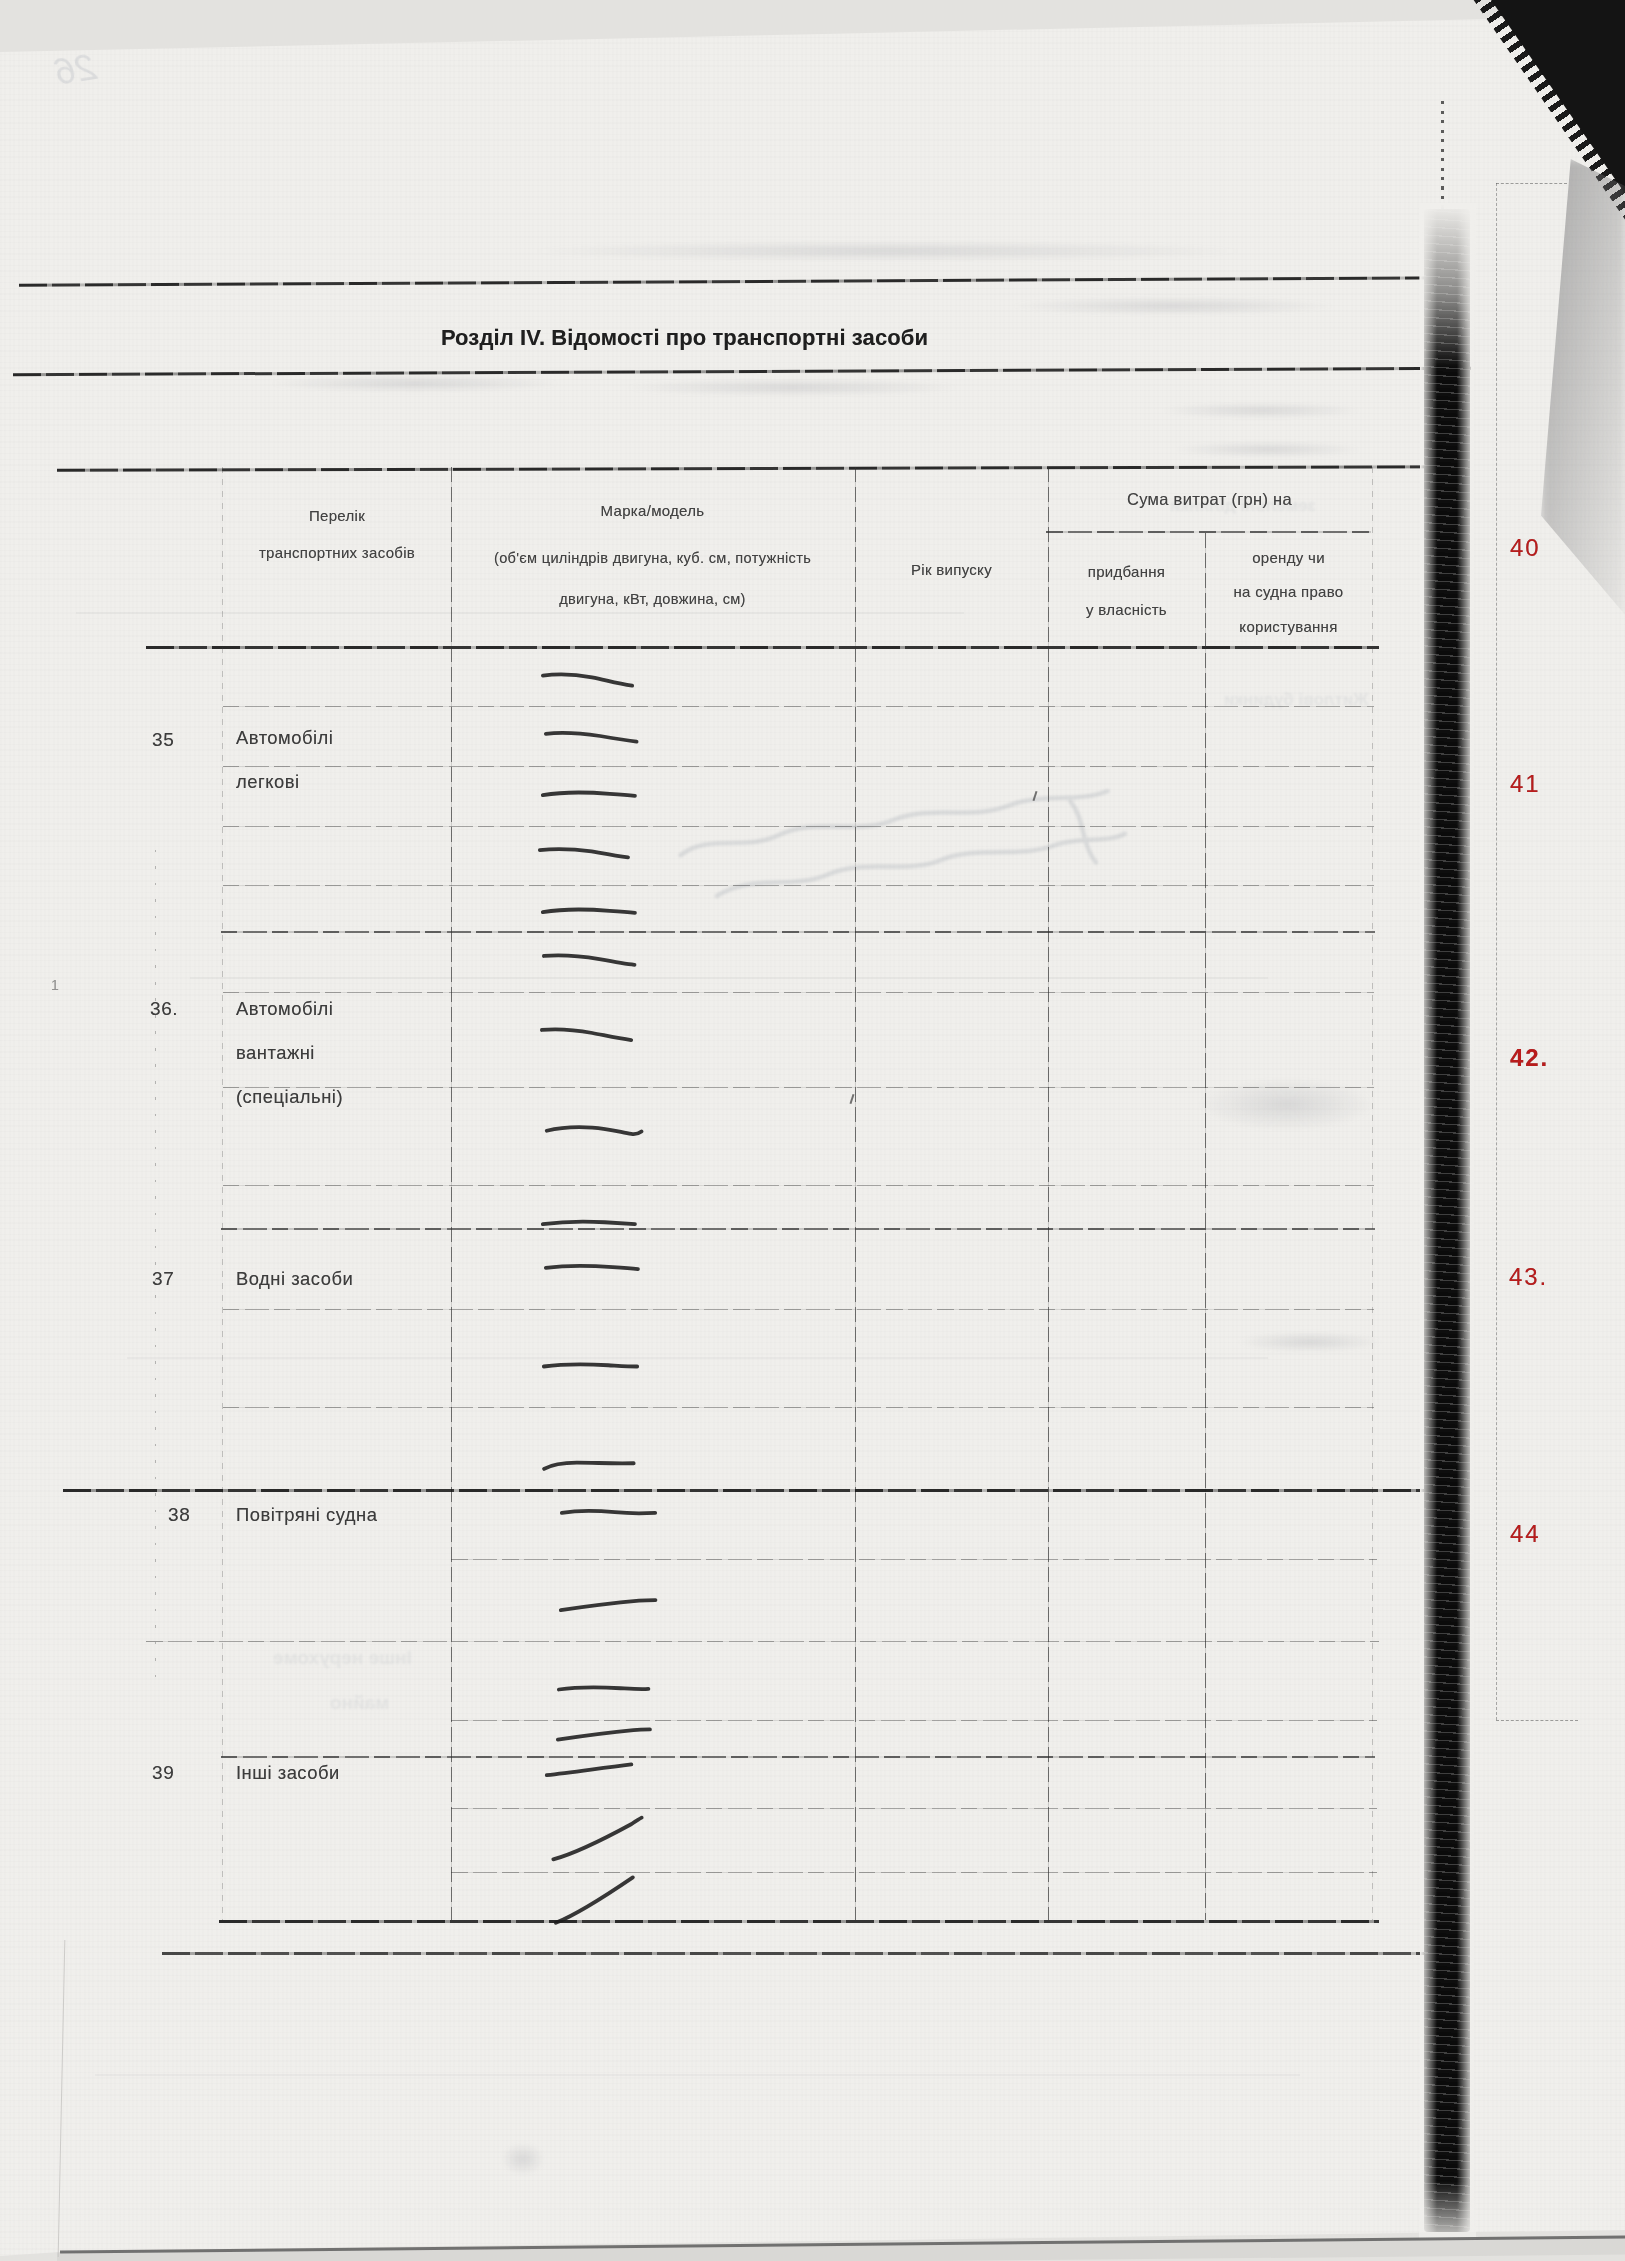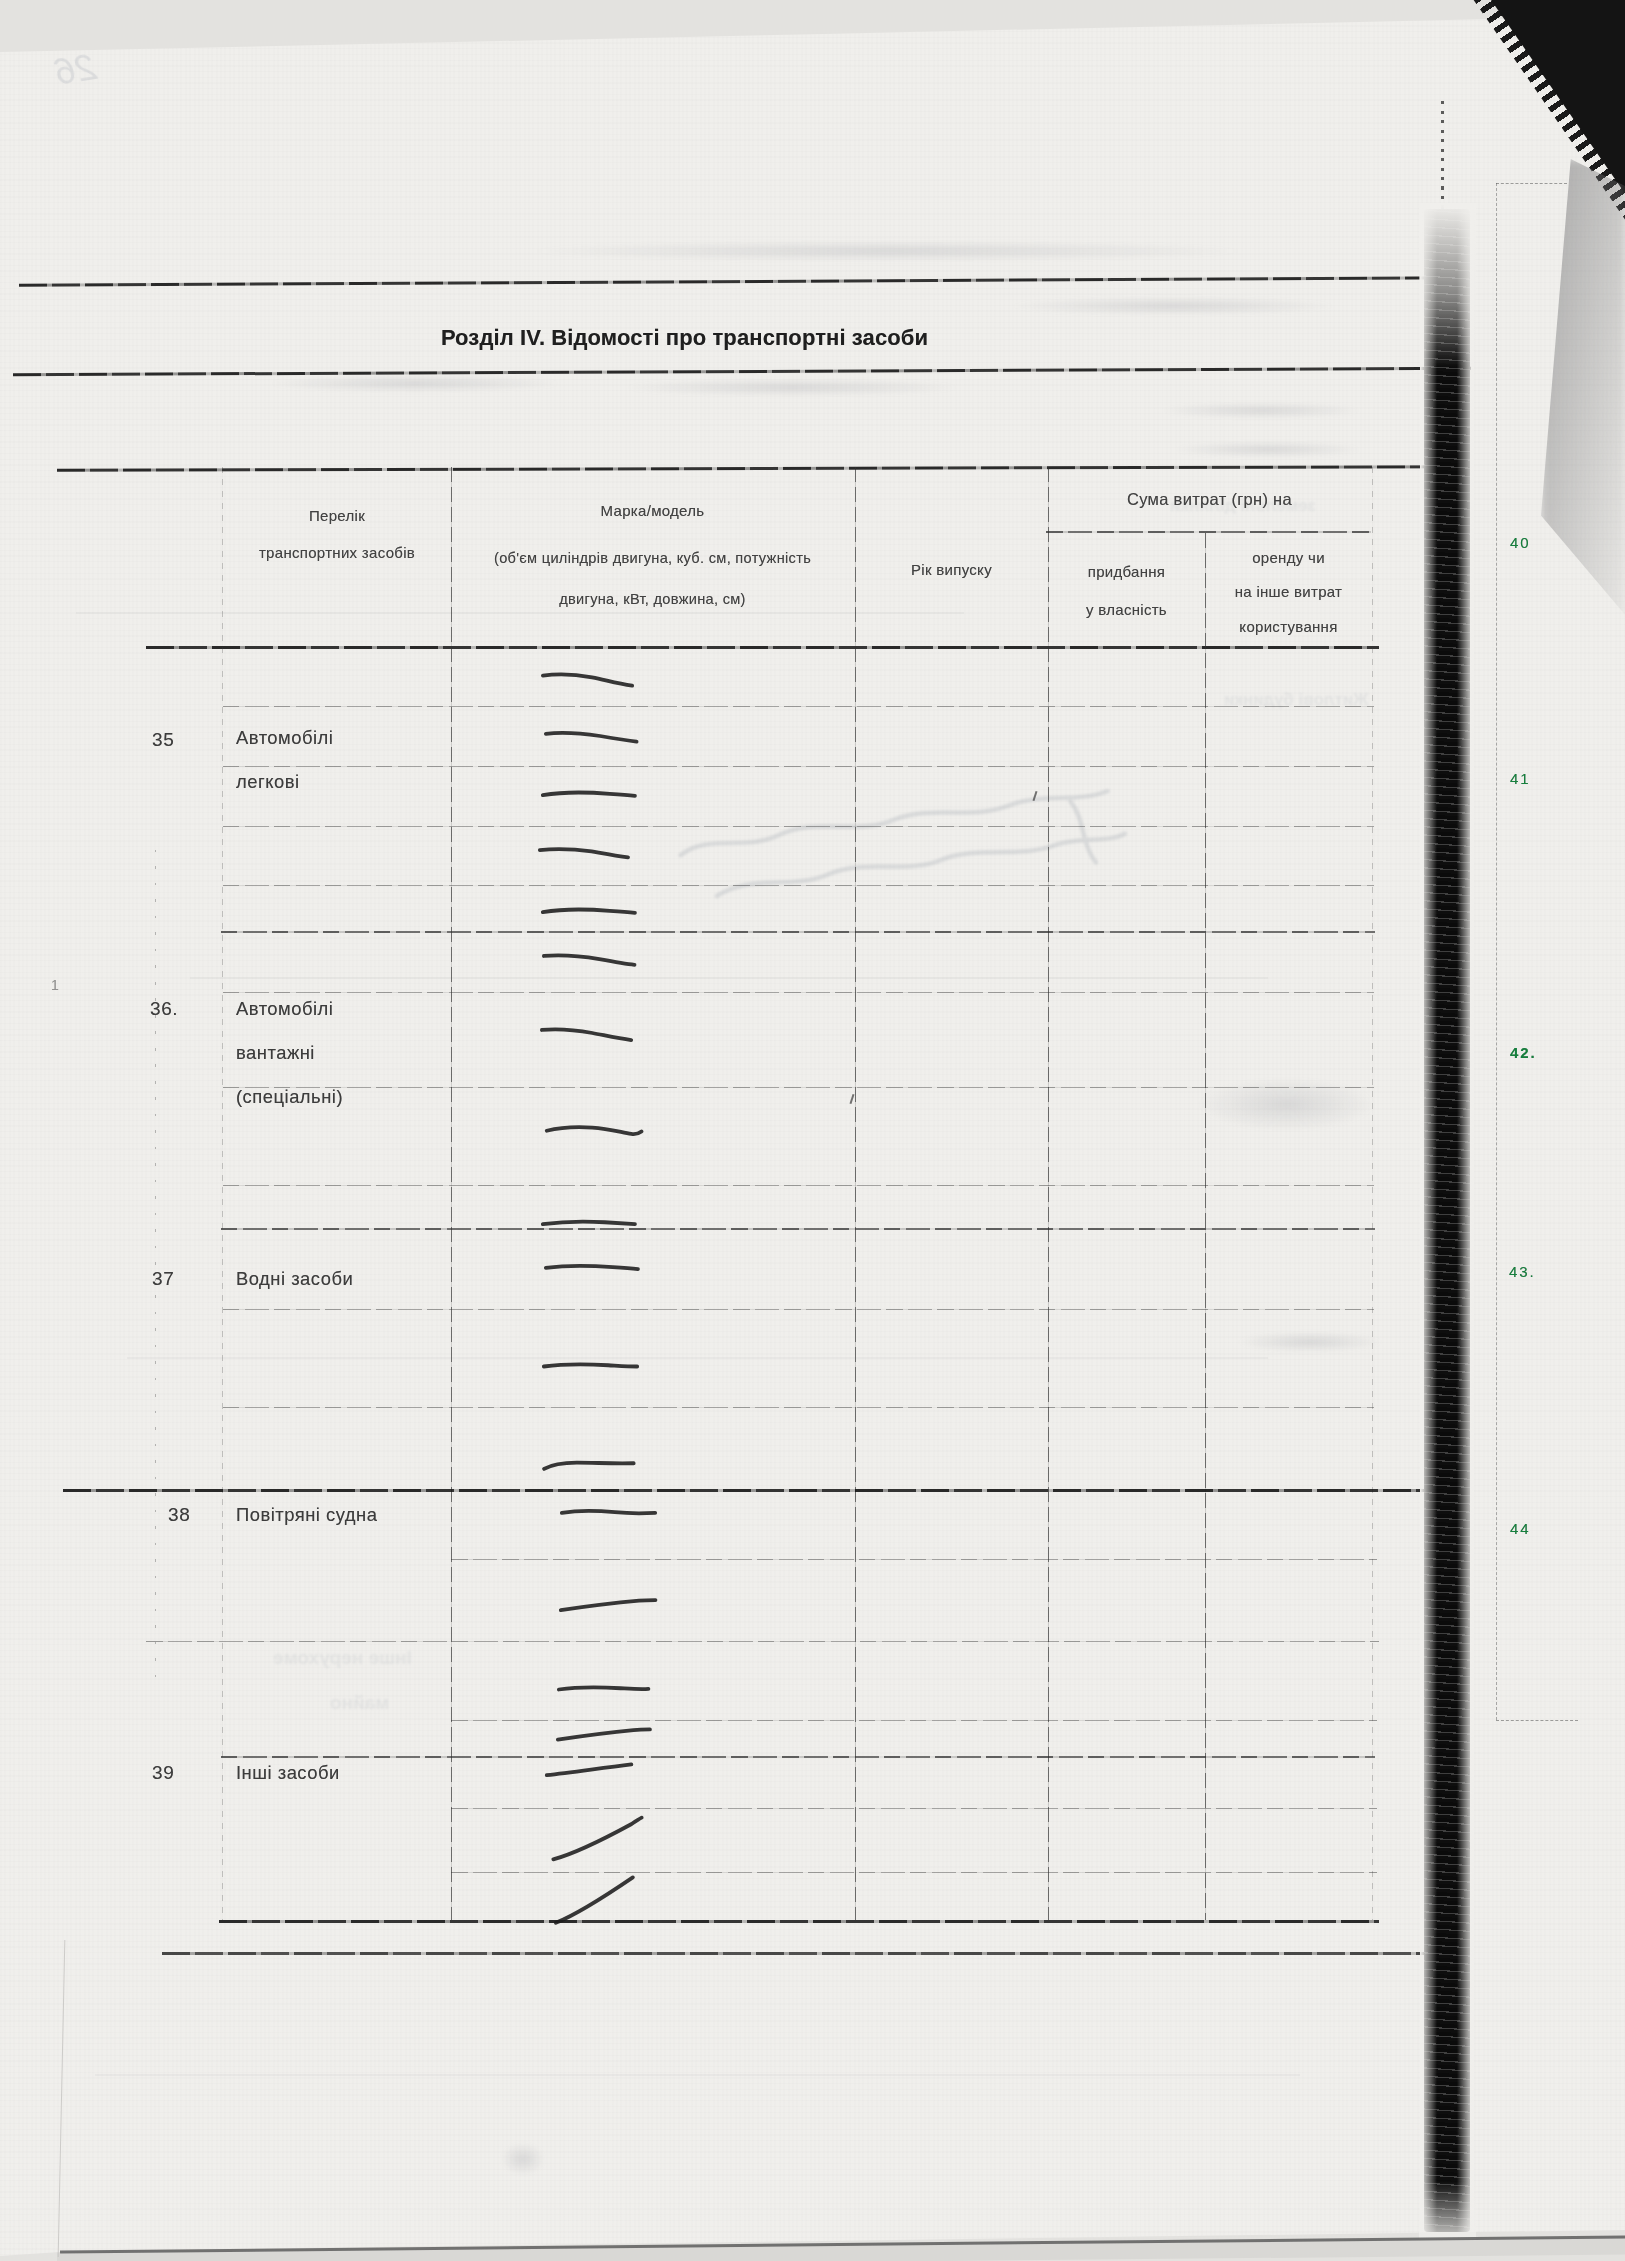--- a/index.html
+++ b/index.html
@@ -76,7 +76,7 @@
   .hdr{font-size:15px;color:#424242;letter-spacing:0.3px;}
   .rownum{font-size:19px;color:#3c3c3c;letter-spacing:0.6px;}
   .rowlabel{font-size:18.4px;color:#3c3c3c;letter-spacing:0.5px;}
-  .marginnum{font-size:15px;color:#15803d;letter-spacing:1.9px;}
+  .marginnum{font-size:24px;color:#b91c1c;letter-spacing:1.9px;}
   .ghost-num{position:absolute;left:55px;top:49px;font-size:37px;color:#a9aeb8;opacity:.28;
              transform:scaleX(-1) rotate(9deg);filter:blur(0.6px);font-style:italic;}
   .stray{position:absolute;color:#4a4a4a;}

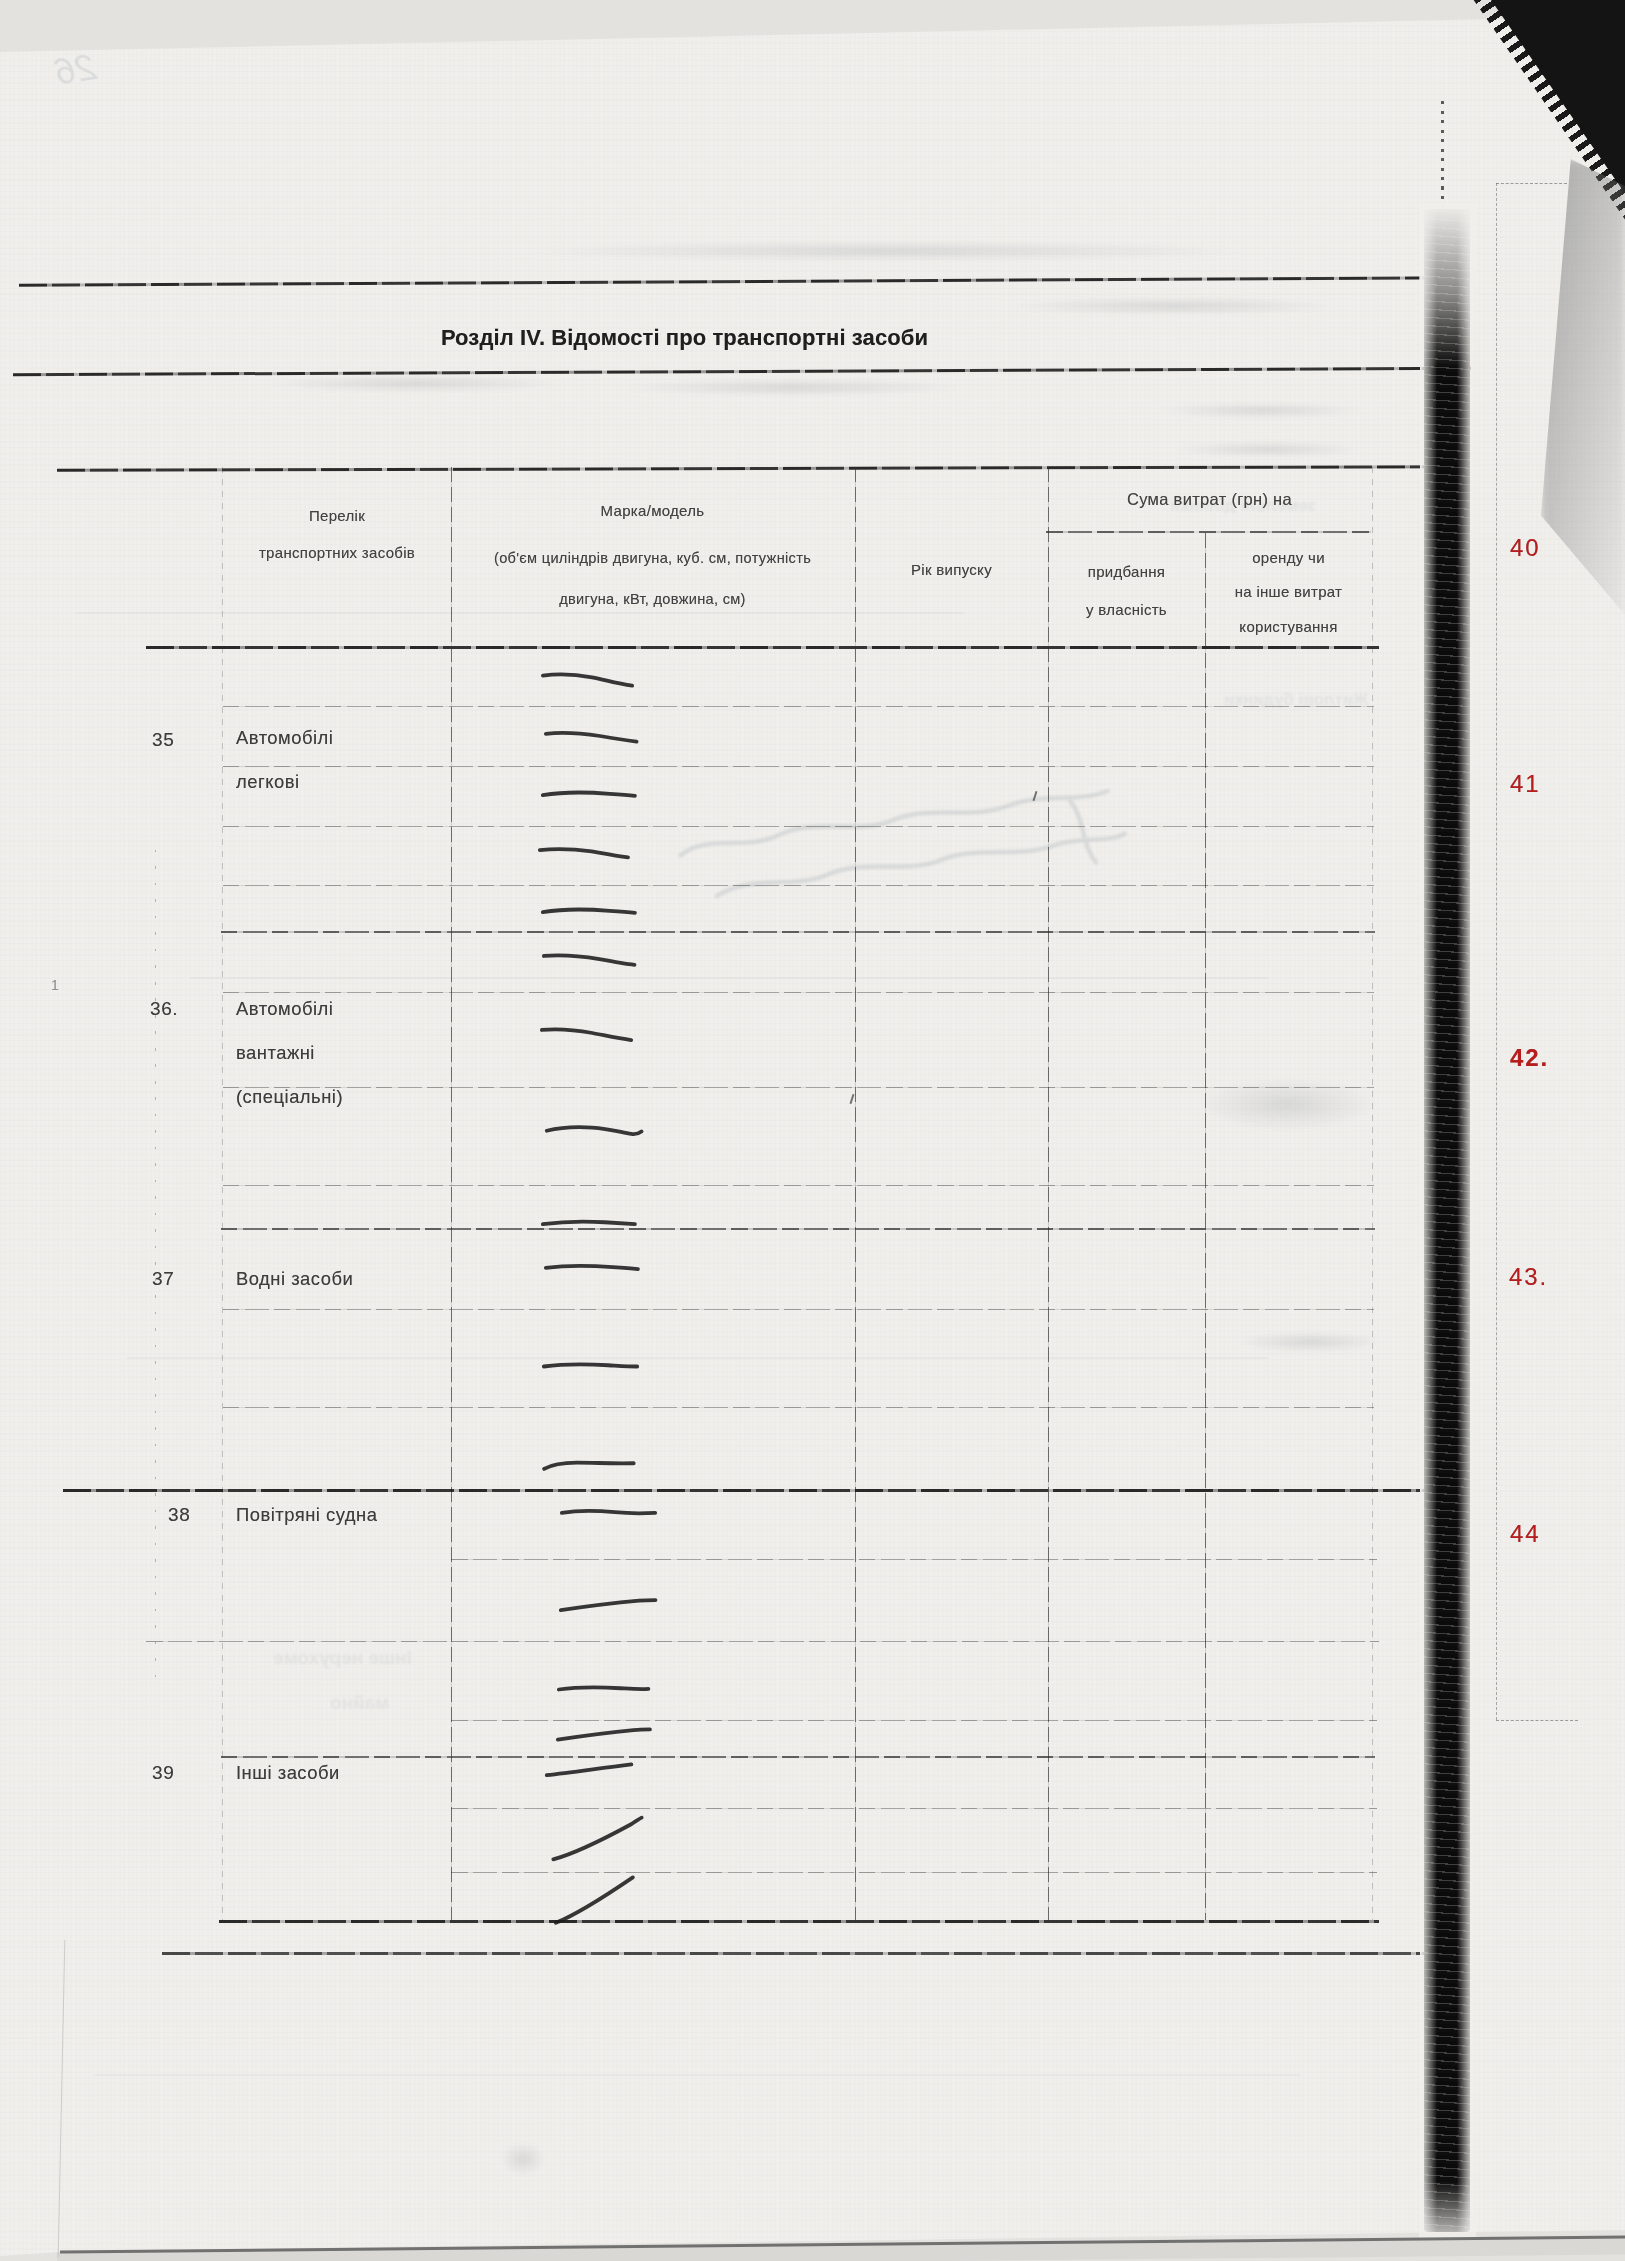--- a/index.html
+++ b/index.html
@@ -144,7 +144,7 @@
   <div class="t hdr center" style="left:1048px;top:563px;width:157px;">придбання</div>
   <div class="t hdr center" style="left:1048px;top:601px;width:157px;">у власність</div>
   <div class="t hdr center" style="left:1205px;top:549px;width:167px;">оренду чи</div>
-  <div class="t hdr center" style="left:1205px;top:583px;width:167px;">на інше витрат</div>
+  <div class="t hdr center" style="left:1205px;top:583px;width:167px;">на судна право</div>
   <div class="t hdr center" style="left:1205px;top:618px;width:167px;">користування</div>
 
   <div class="t rownum" style="left:152px;top:729px;">35</div>

